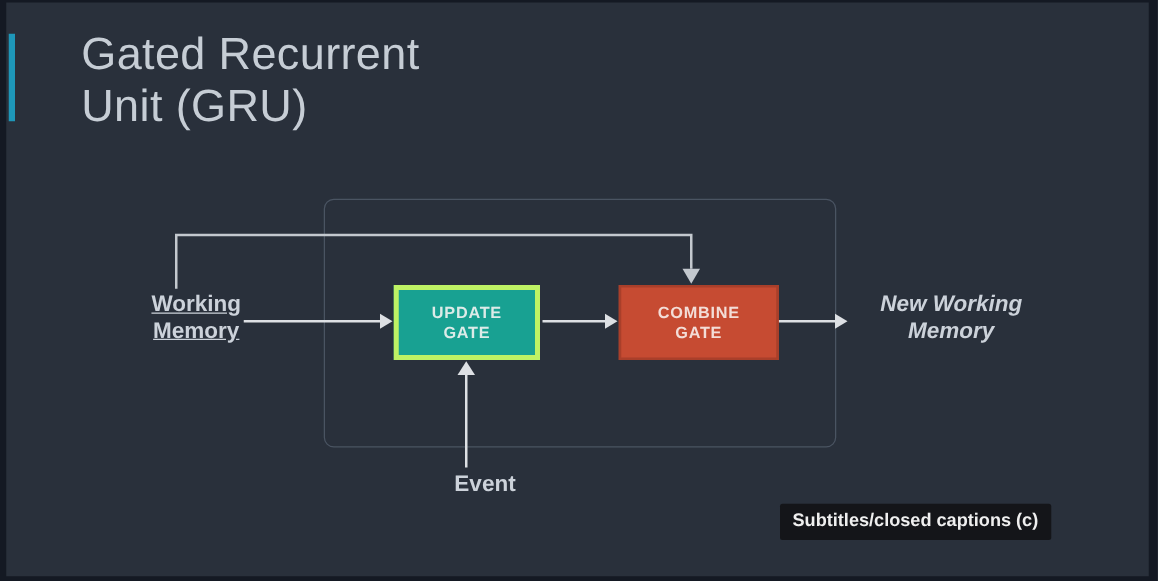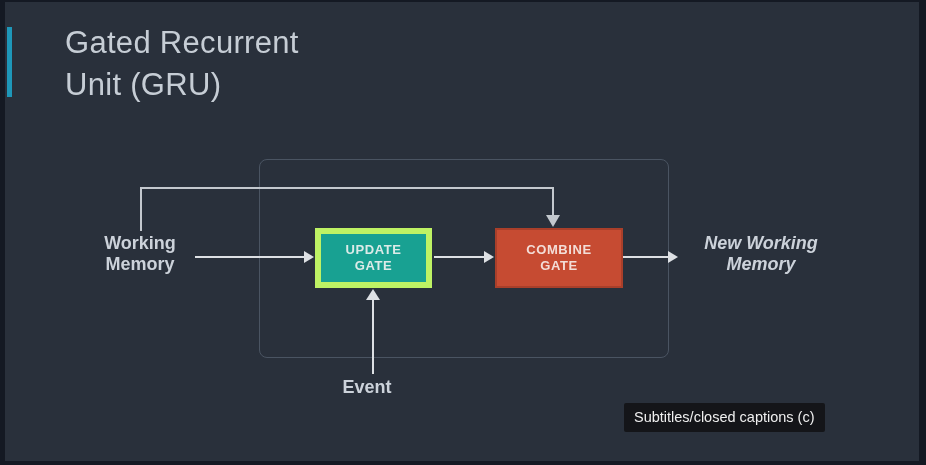--- a/index.html
+++ b/index.html
@@ -34,7 +34,7 @@
     position: absolute;
     left: 65px;
     top: 22px;
-    font-size: 31px;
+    font-size: 36px;
     line-height: 42px;
     font-weight: 300;
     color: #c6cdd5;

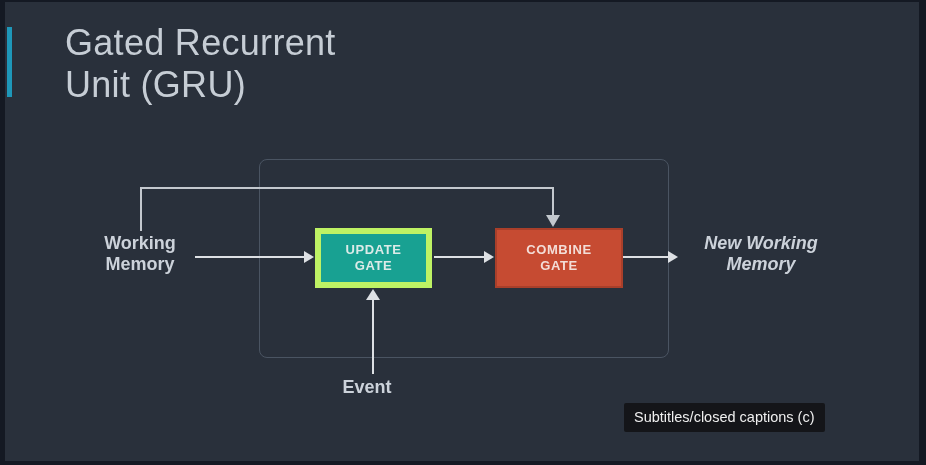--- a/index.html
+++ b/index.html
@@ -88,7 +88,7 @@
     color: #ccd2da;
     white-space: pre-line;
   }
-  .label-working   { left: 75px;  top: 233px; width: 130px; }
+  .label-working   { left: 92px;  top: 233px; width: 130px; text-decoration: underline; }
   .label-new       { left: 684px; top: 233px; width: 154px; font-style: italic; }
   .label-event     { left: 324px; top: 377px; width: 86px; }
   .arrows-svg {

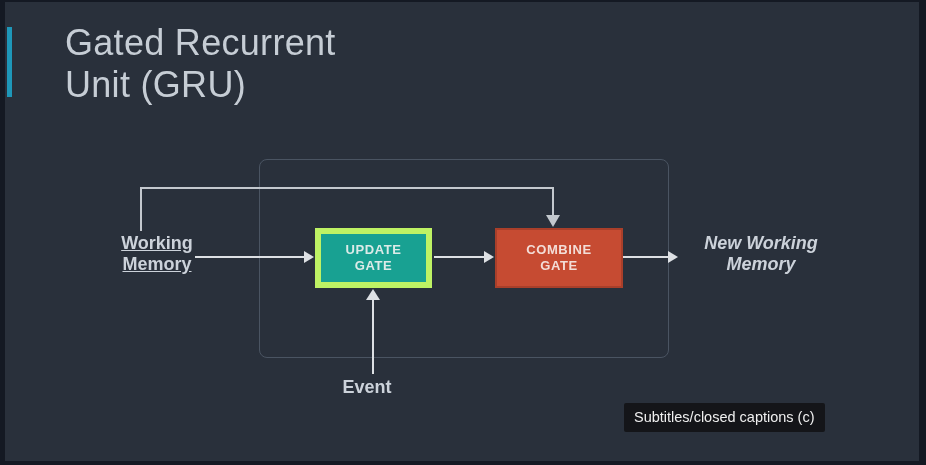--- a/index.html
+++ b/index.html
@@ -70,7 +70,7 @@
     left: 315px;
     width: 117px;
     background: #18a192;
-    border: 6px solid #bef264;
+    border: 4px solid #bef264;
   }
   .gate-combine {
     left: 495px;

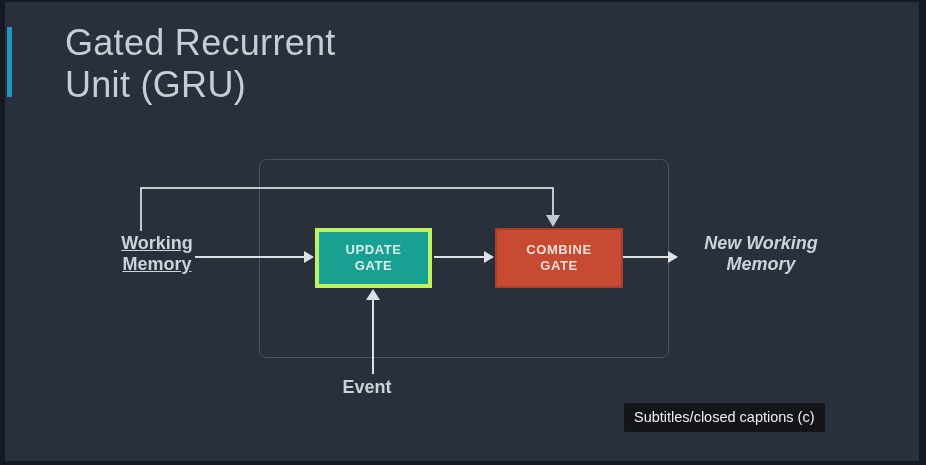--- a/index.html
+++ b/index.html
@@ -90,7 +90,7 @@
   }
   .label-working   { left: 92px;  top: 233px; width: 130px; text-decoration: underline; }
   .label-new       { left: 684px; top: 233px; width: 154px; font-style: italic; }
-  .label-event     { left: 324px; top: 377px; width: 86px; }
+  .label-event     { left: 345px; top: 377px; width: 86px; }
   .arrows-svg {
     position: absolute;
     left: 0;

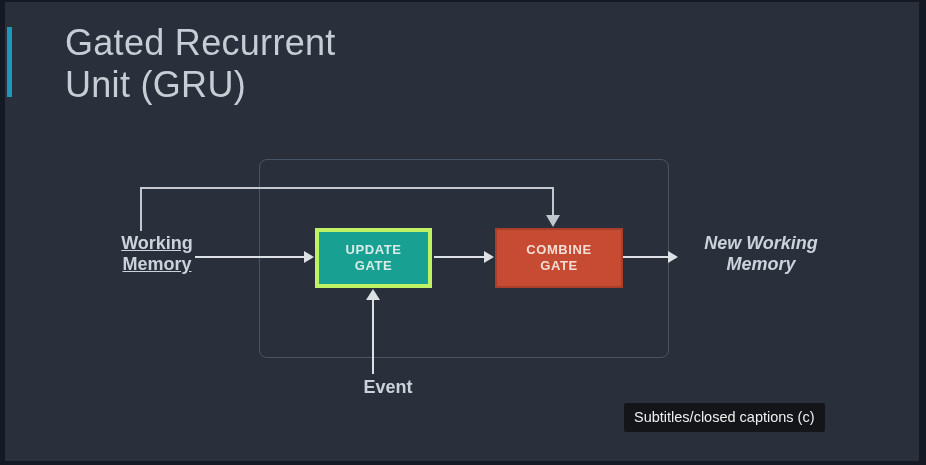--- a/index.html
+++ b/index.html
@@ -104,7 +104,7 @@
     background: rgba(19, 20, 23, 0.95);
     color: #efefef;
     font-size: 14.5px;
-    font-weight: normal;
+    font-weight: bold;
     padding: 6px 10px 7px 10px;
     border-radius: 2px;
     white-space: nowrap;

